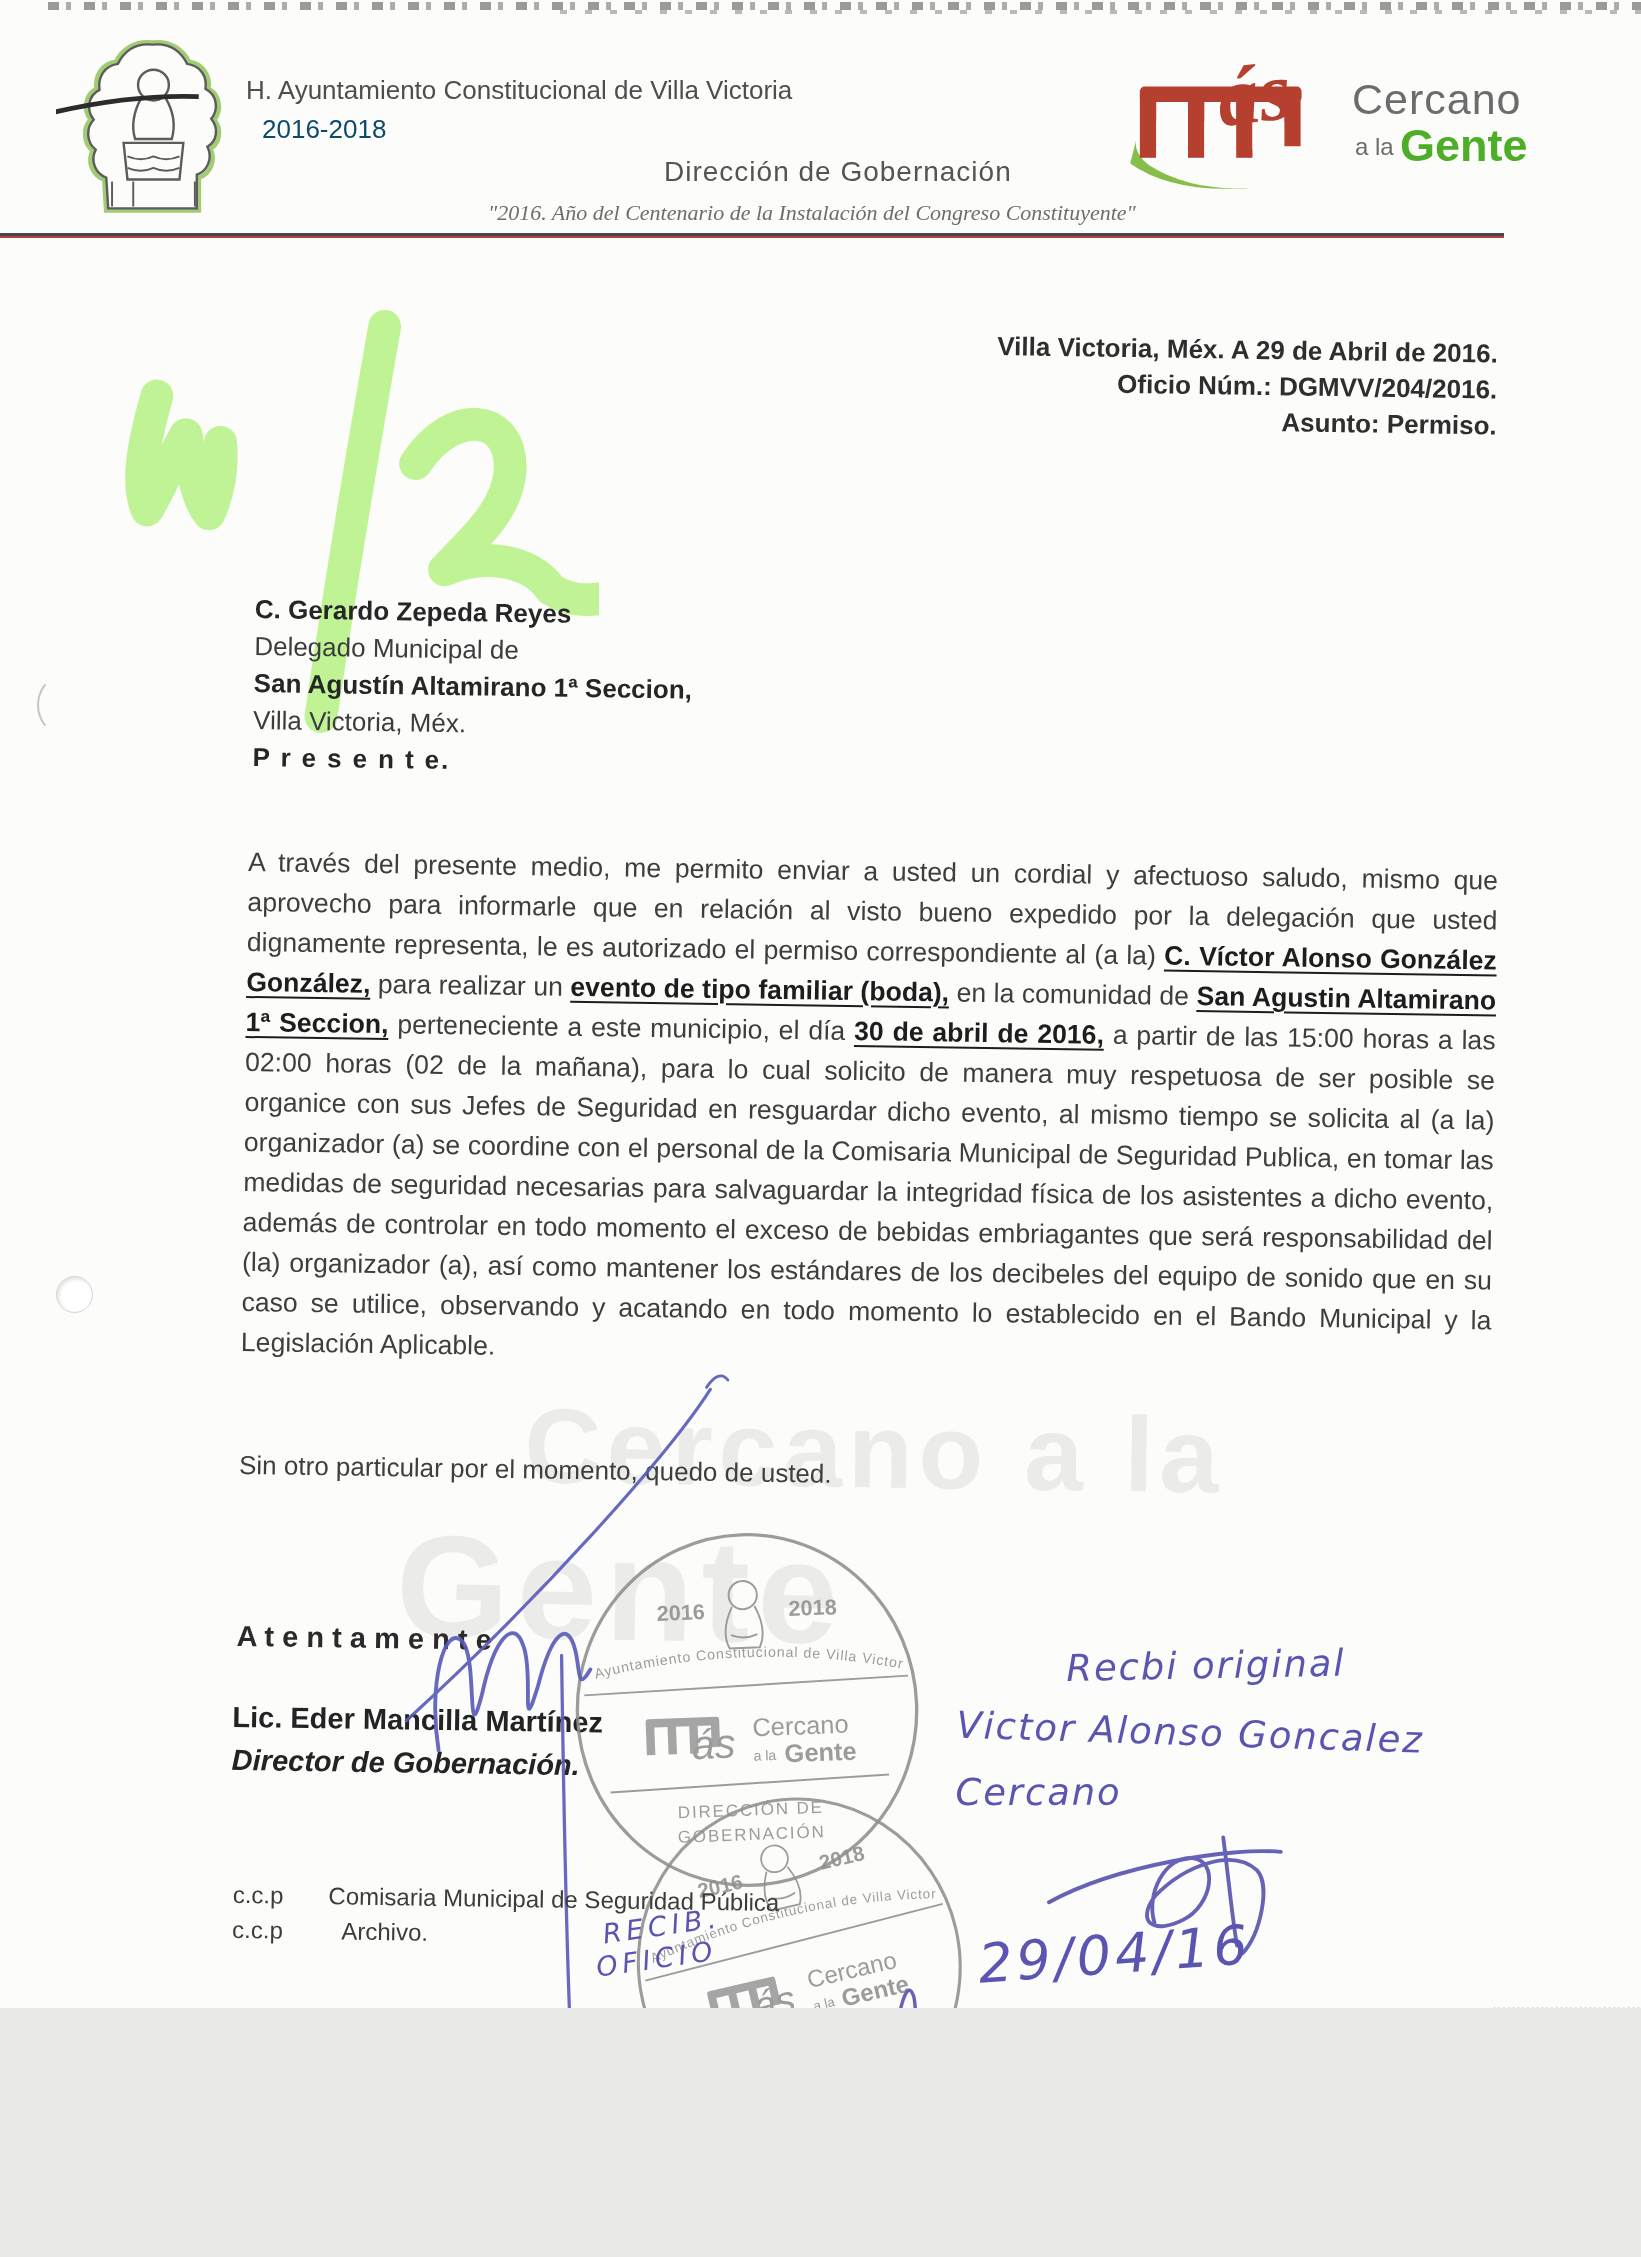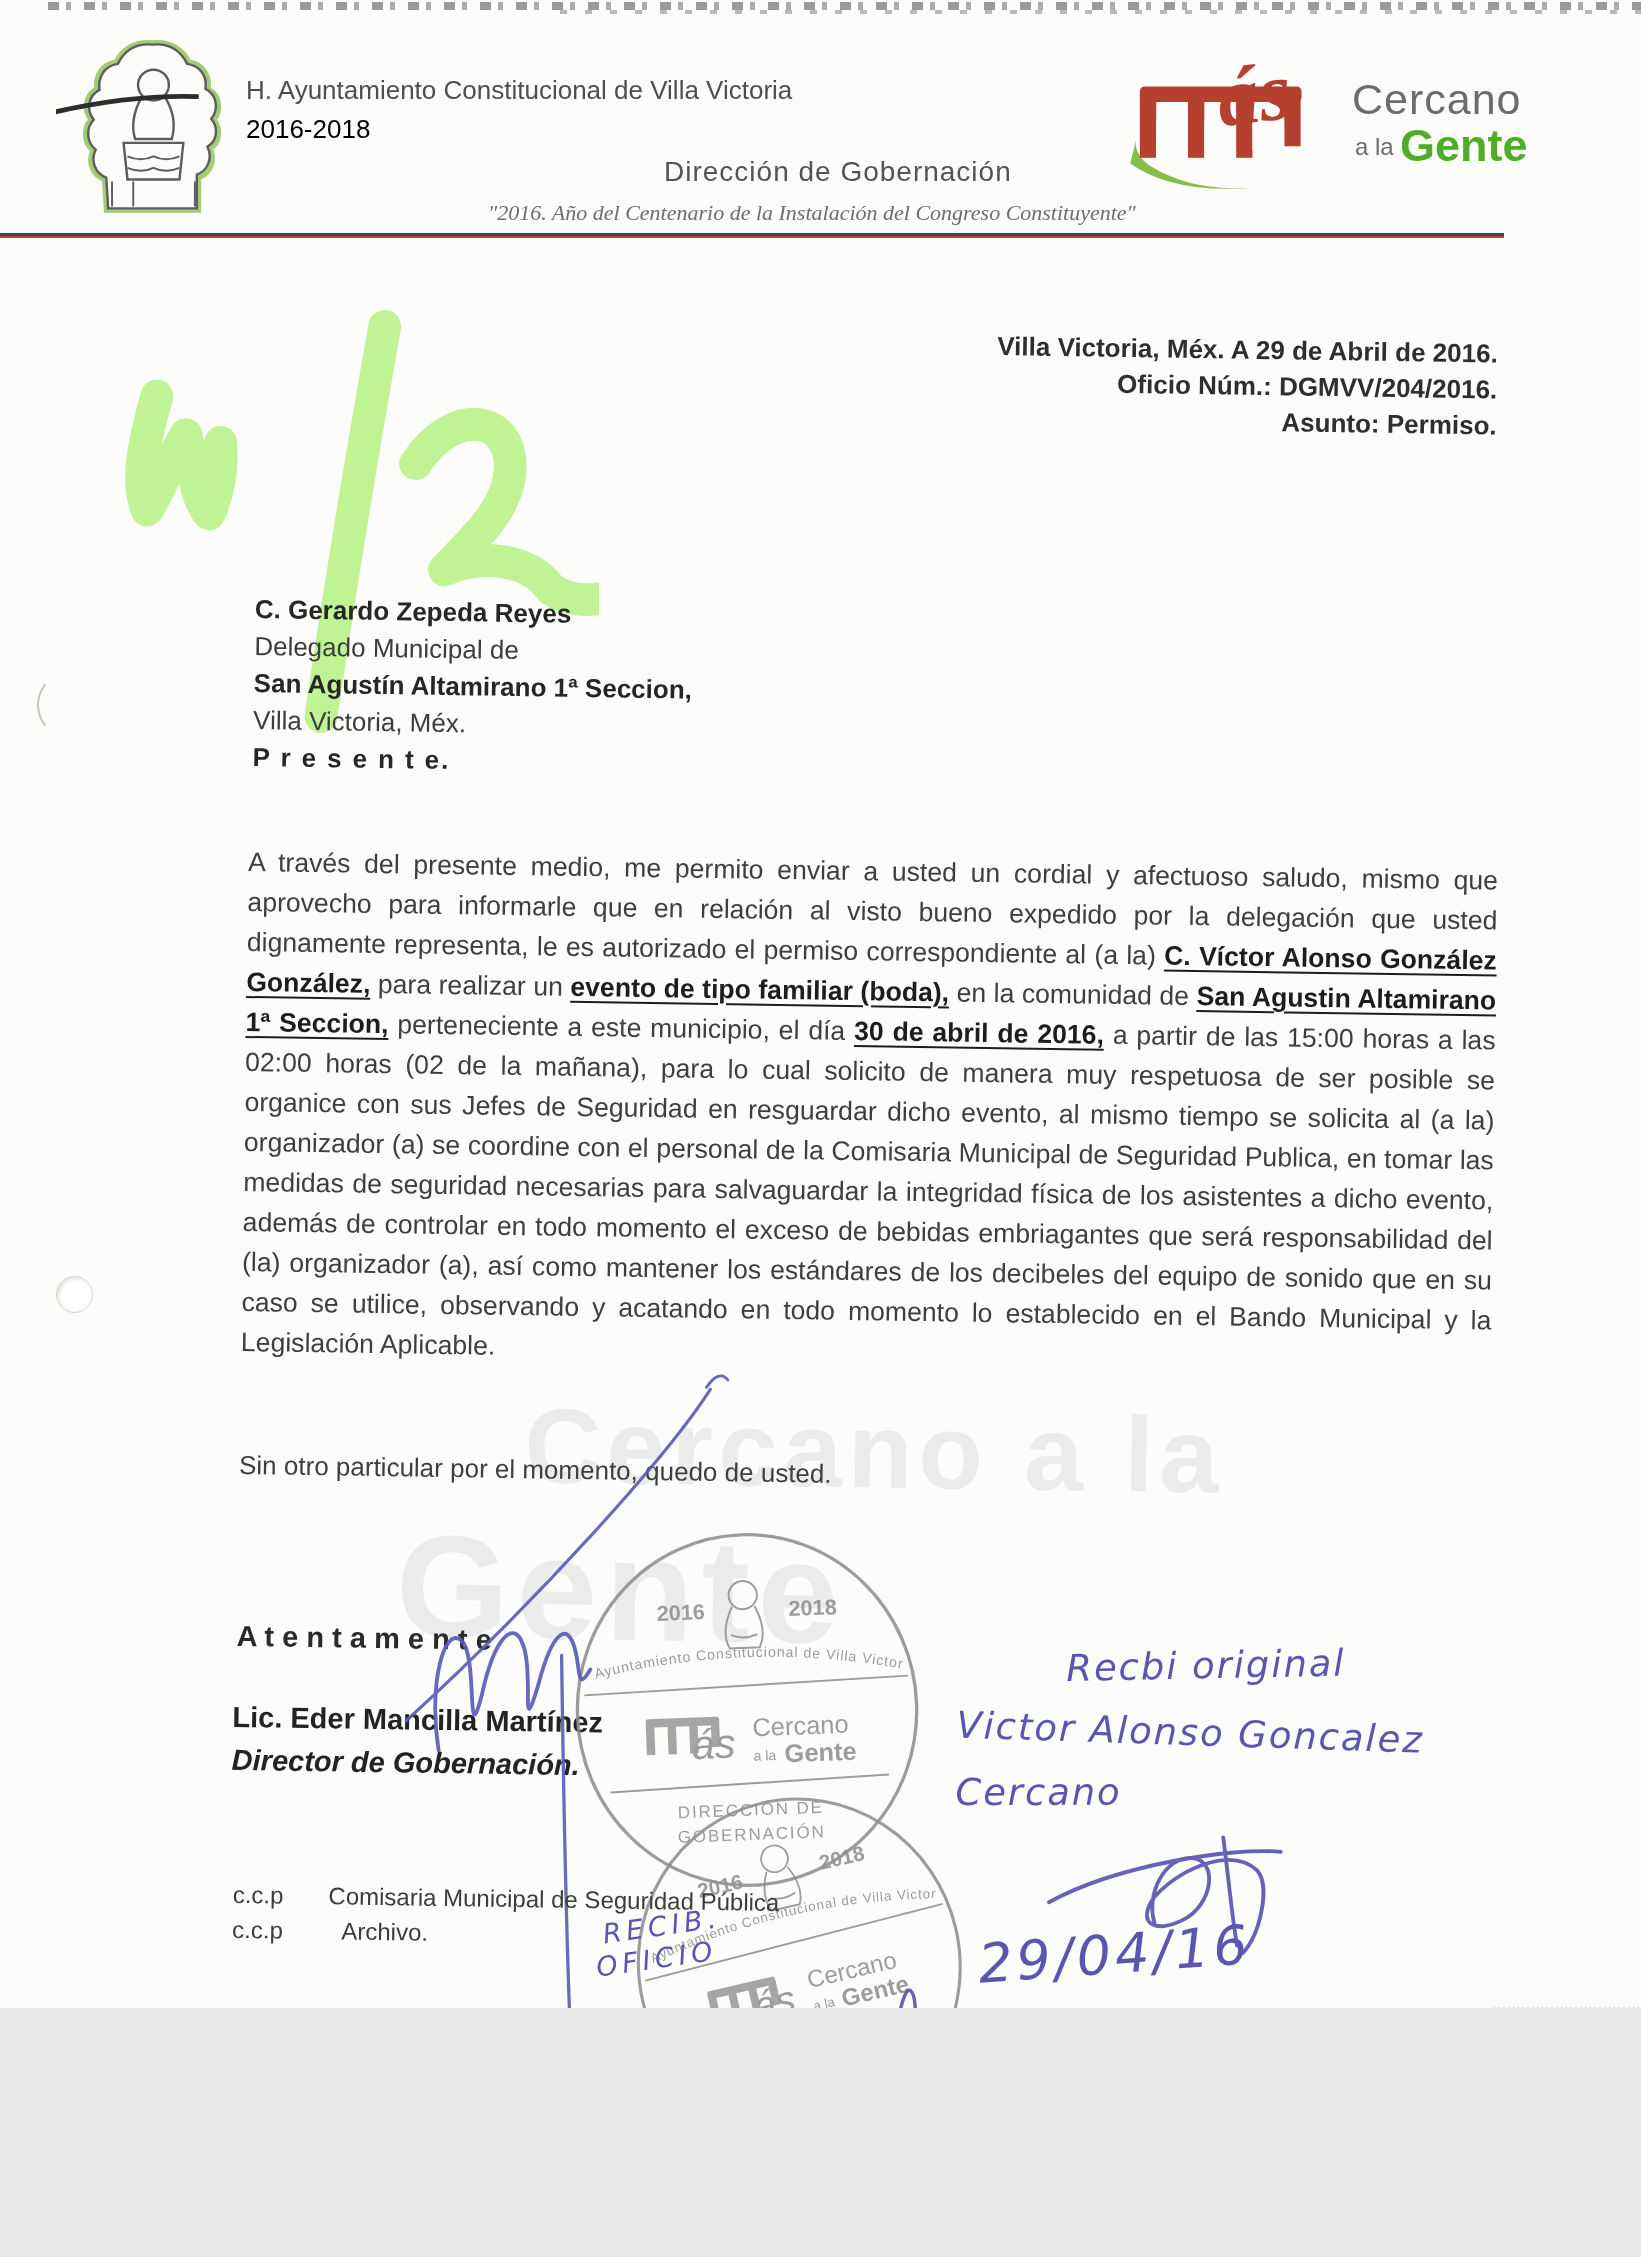--- a/index.html
+++ b/index.html
@@ -19,7 +19,7 @@
     border:1.9px solid #d5d5cf;box-shadow:inset 1.9px 1.9px 3.9px rgba(0,0,0,.12);}
   
   .org-line1{left:246px;top:75px;font-size:26px;color:#4e4e4e;}
-  .org-line2{left:246px;top:114px;font-size:26px;color:#000000;}
+  .org-line2{left:262px;top:114px;font-size:26px;color:#0c4a6e;}
   .dept{left:664px;top:156px;font-size:28px;color:#545454;letter-spacing:1px;}
   .quote{left:488px;top:200px;width:753px;font-family:"Liberation Serif",serif;font-style:italic;
     font-size:22px;color:#6d6d6d;}

